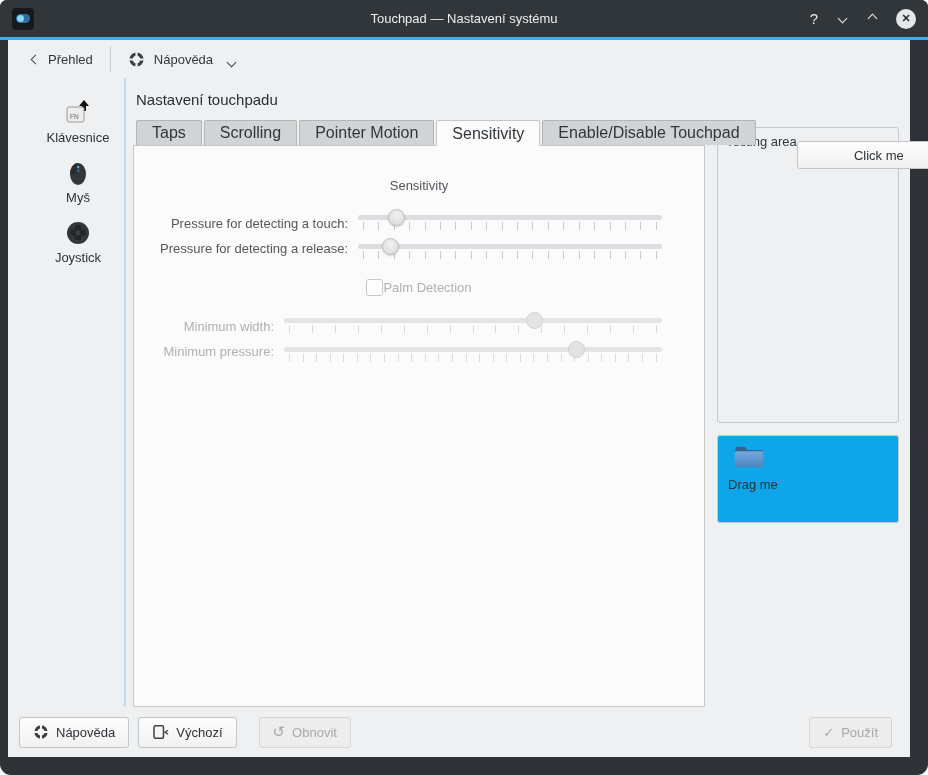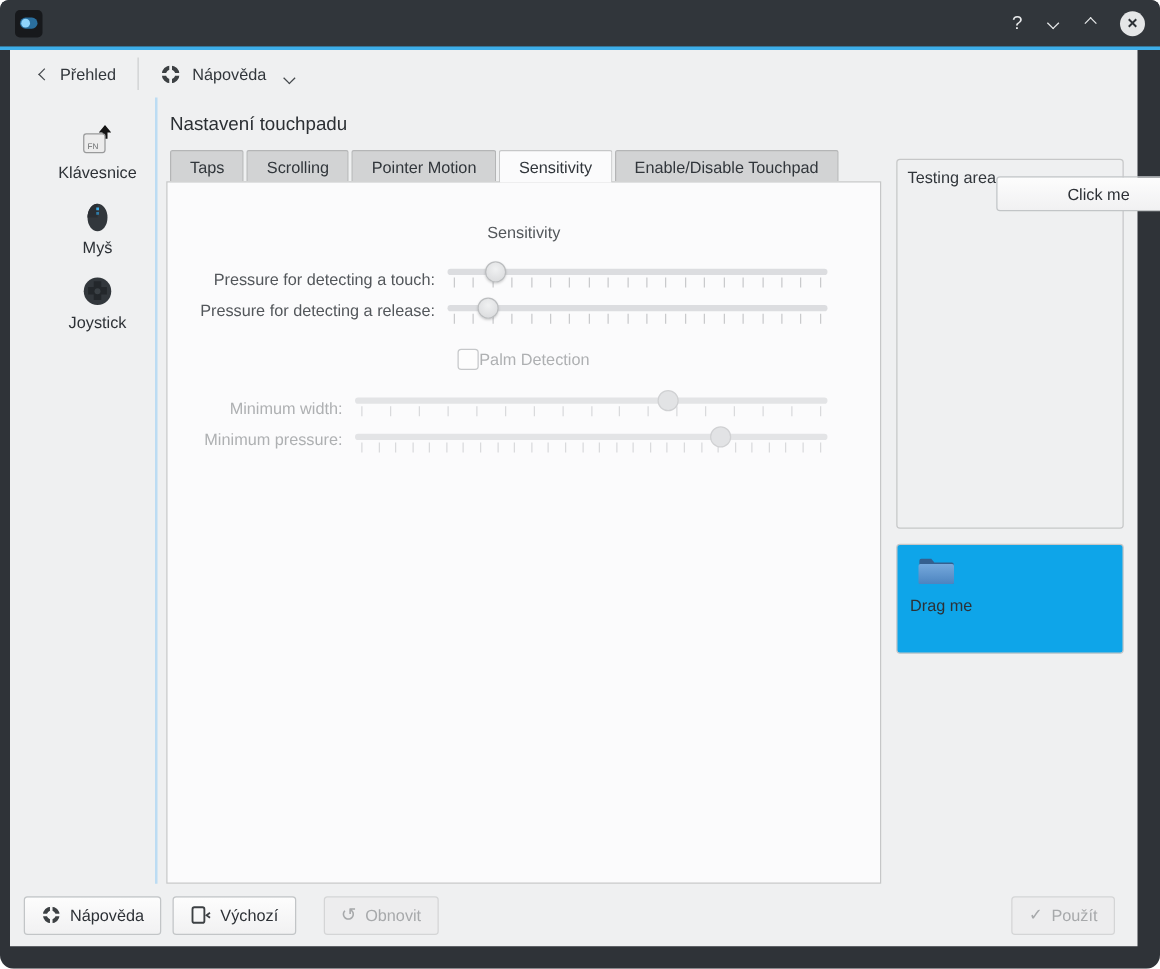--- a/index.html
+++ b/index.html
@@ -123,6 +123,7 @@
     <div class="app-icon">
         <div class="pill"></div>
       </div>
+    <div class="win-title">Touchpad — Nastavení systému</div>
     <div class="tb-btns">
       <span class="tb-help">?</span>
       <span class="sarrow">

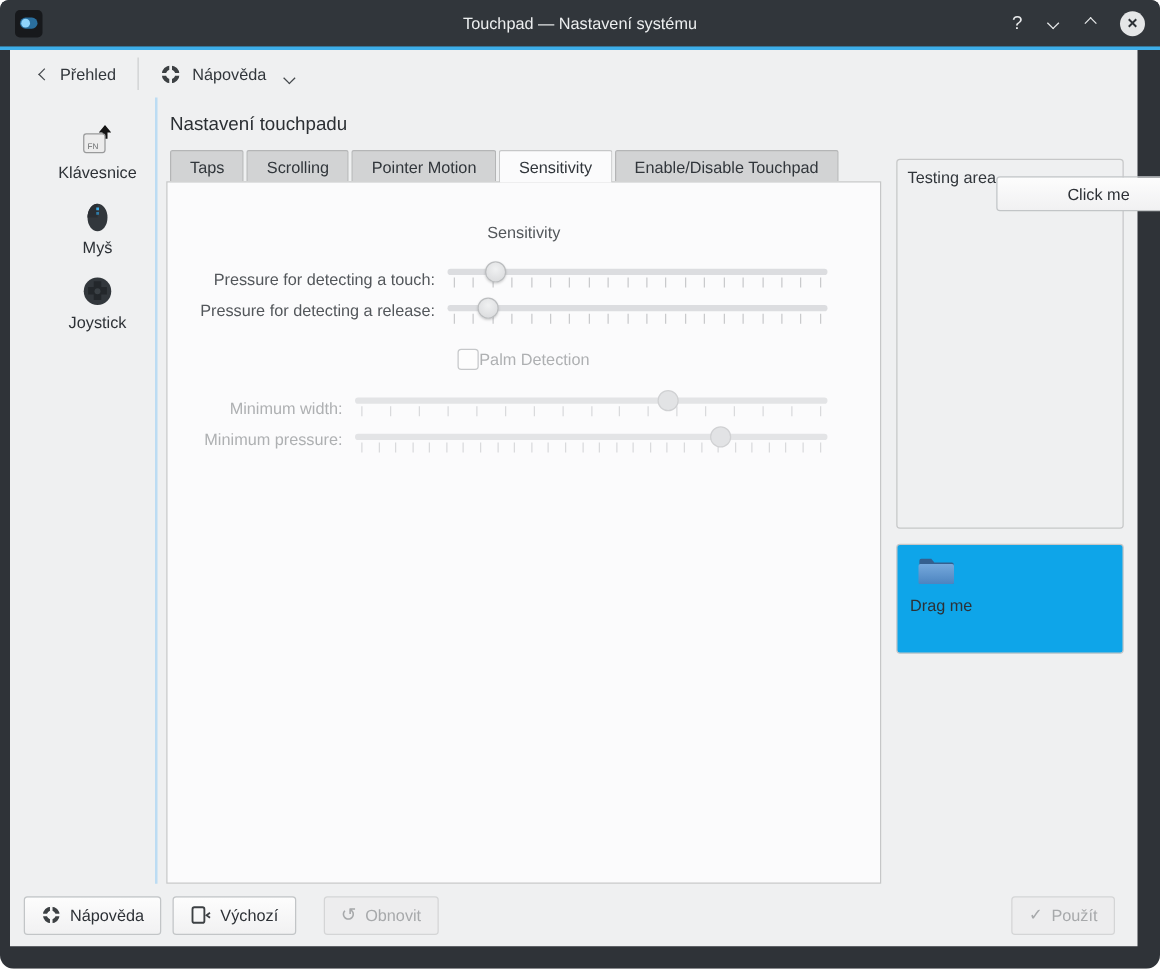--- a/index.html
+++ b/index.html
@@ -58,7 +58,7 @@
   
   .tabcol{flex:1;min-width:0;display:flex;flex-direction:column;}
   .tabs{flex:none;display:flex;align-items:flex-start;height:25px;padding-left:3px;position:relative;z-index:1;}
-  .tab{height:25px;padding:0 15px;display:flex;align-items:center;font-size:13px;color:#31363b;background:#d2d3d4;border:1px solid #b4b5b6;border-bottom:none;margin-right:2px;border-radius:2px 2px 0 0;cursor:pointer;white-space:nowrap;}
+  .tab{height:25px;padding:0 15px;display:flex;align-items:center;font-size:16px;color:#31363b;background:#d2d3d4;border:1px solid #b4b5b6;border-bottom:none;margin-right:2px;border-radius:2px 2px 0 0;cursor:pointer;white-space:nowrap;}
   .tab.active{height:26px;margin-bottom:-1px;background:#fbfbfc;border-color:#c6c7c8;z-index:2;}
   .panel{flex:1;background:#fbfbfc;border:1px solid #c6c7c8;min-height:0;}
 

